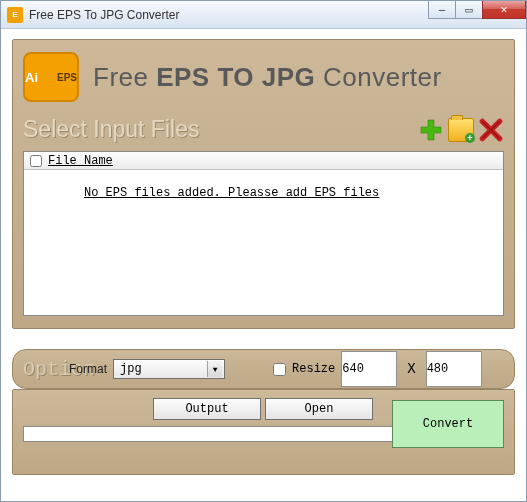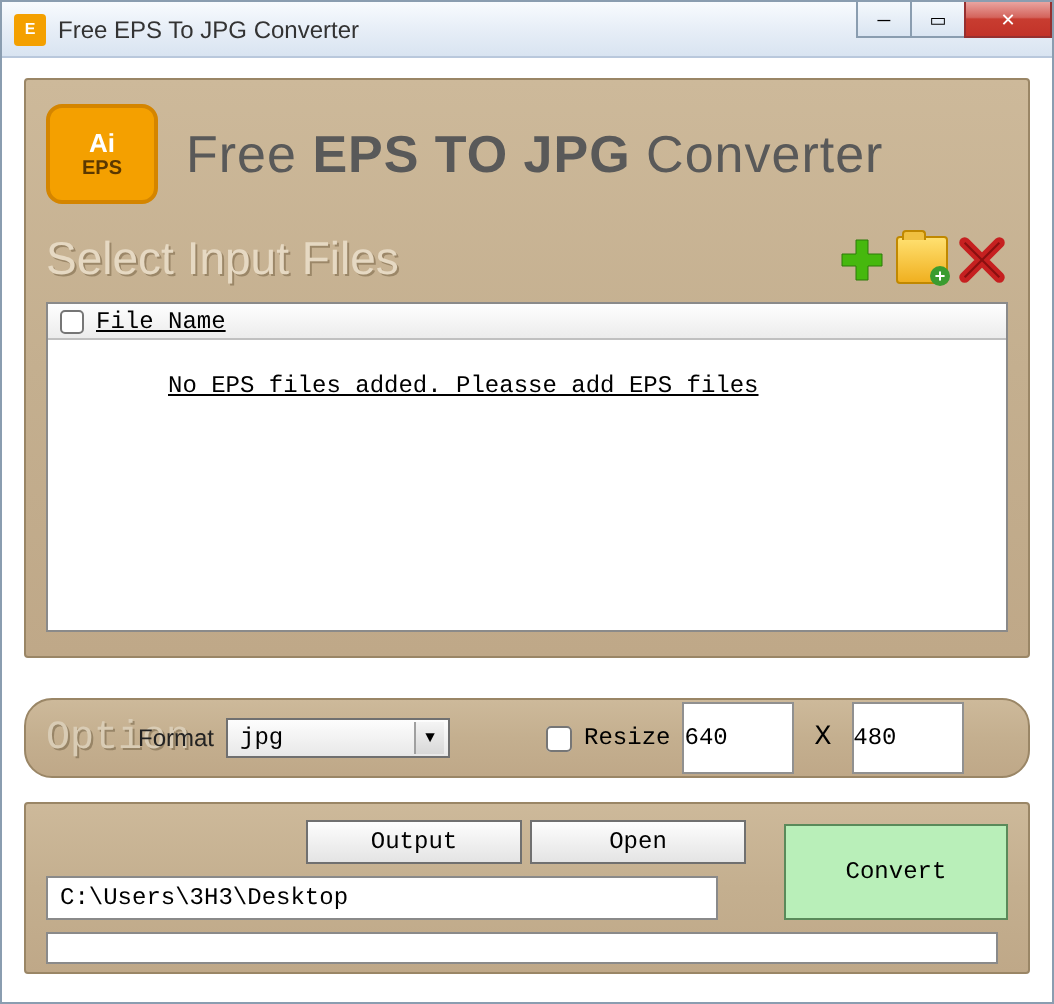--- a/index.html
+++ b/index.html
@@ -15,7 +15,7 @@
 .panel{background:linear-gradient(to bottom,#cdb99a 0%,#c4af8f 50%,#bfa888 100%);border:1px solid #9a8666;border-radius:2px;}
 .panel-main{padding:8px 10px 12px 10px;}
 .header-row{display:flex;align-items:center;padding:4px 0 10px 0;}
-.logo{width:56px;height:50px;background:#f4a000;border-radius:8px;border:2px solid #d48500;position:relative;display:flex;align-items:center;justify-content:center;flex-direction:column;}
+.logo{width:56px;height:50px;background:#f4a000;border-radius:8px;border:2px solid #d48500;position:relative;display:flex;align-items:center;justify-content:space-between;}
 .logo-top{color:#fff;font-weight:bold;font-size:13px;line-height:1;}
 .logo-bot{color:#5a3800;font-weight:bold;font-size:10px;line-height:1;margin-top:2px;}
 .app-title{margin-left:14px;font-size:26px;color:#595959;letter-spacing:0.5px;}

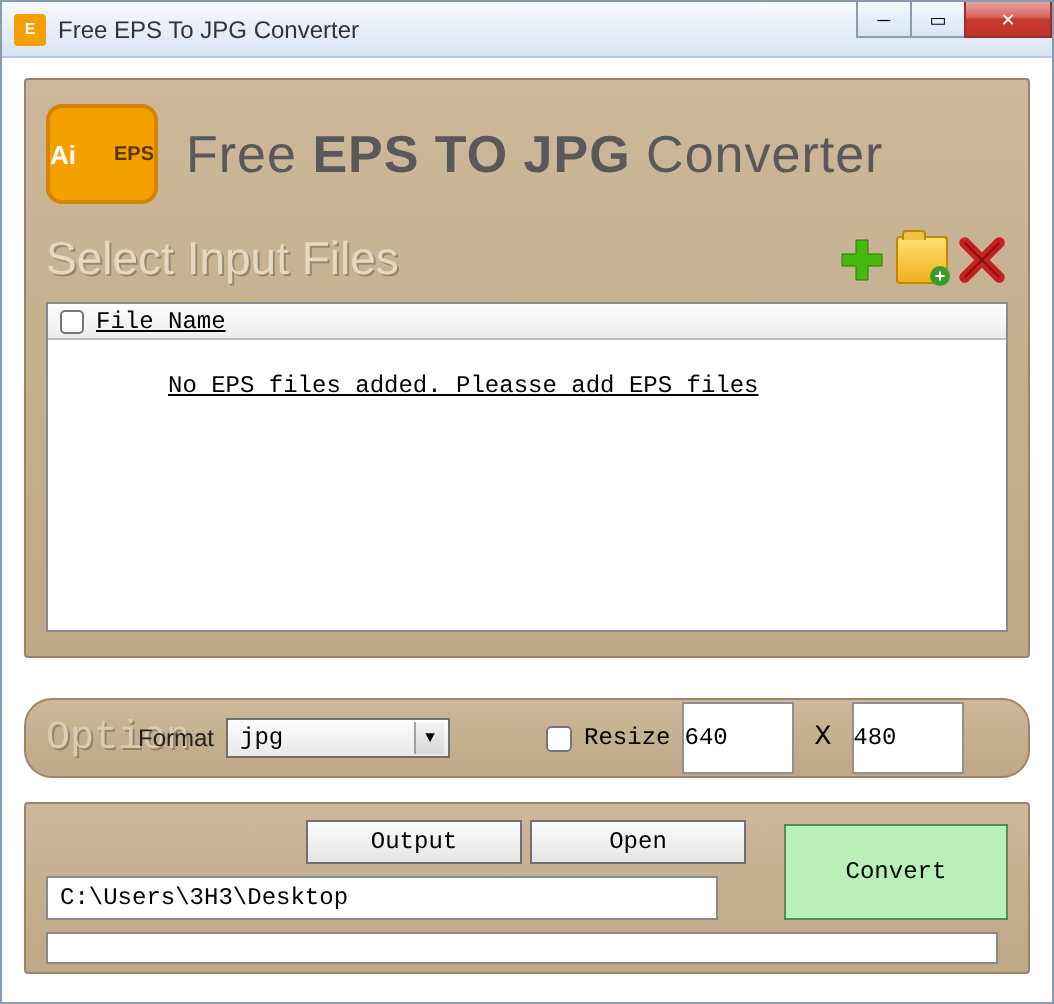--- a/index.html
+++ b/index.html
@@ -44,7 +44,7 @@
 .resize-lbl{font-family:"Courier New",monospace;font-size:12px;}
 .num-input{width:56px;height:36px;border:1px solid #909090;background:#fff;padding:0 0;font-family:"Courier New",monospace;font-size:12px;}
 .x-lbl{font-family:"Courier New",monospace;font-size:14px;margin:0 4px;}
-.panel-bottom{margin-top:12px;padding:8px 10px 27px 10px;position:relative;height:86px;}
+.panel-bottom{margin-top:0;padding:8px 10px 27px 10px;position:relative;height:86px;}
 .btn-row{display:flex;gap:4px;margin-left:130px;}
 .btn{height:22px;background:linear-gradient(to bottom,#fdfdfd,#e4e4e4);border:1px solid #707070;font-family:"Courier New",monospace;font-size:12px;display:flex;align-items:center;justify-content:center;}
 .btn.output{width:108px;}

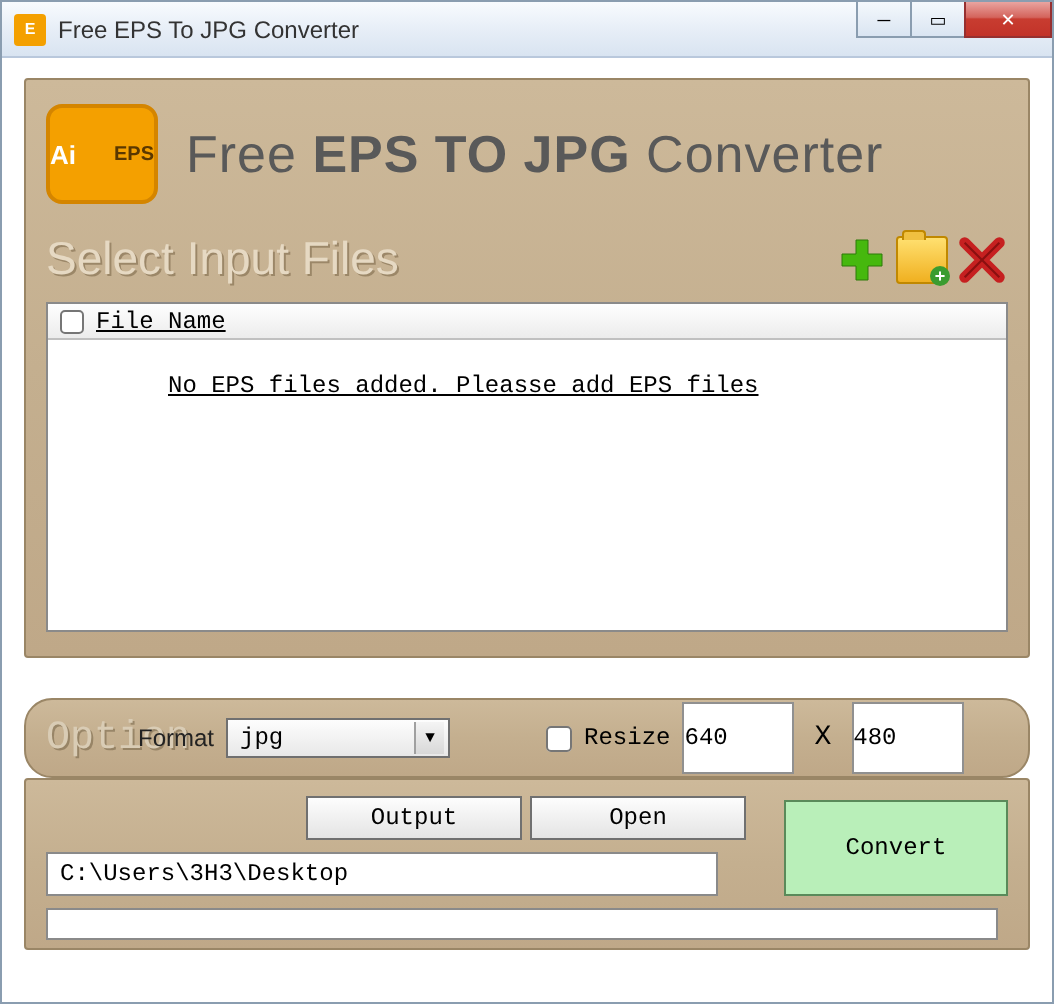--- a/index.html
+++ b/index.html
@@ -135,9 +135,6 @@
         <div class="btn open">Open</div>
       </div>
       <div class="convert-btn">Convert</div>
-      <div class="path-field">
-        <span>C:\Users\3H3\Desktop</span>
-      </div>
       <div class="progress"></div>
     </div>
 

